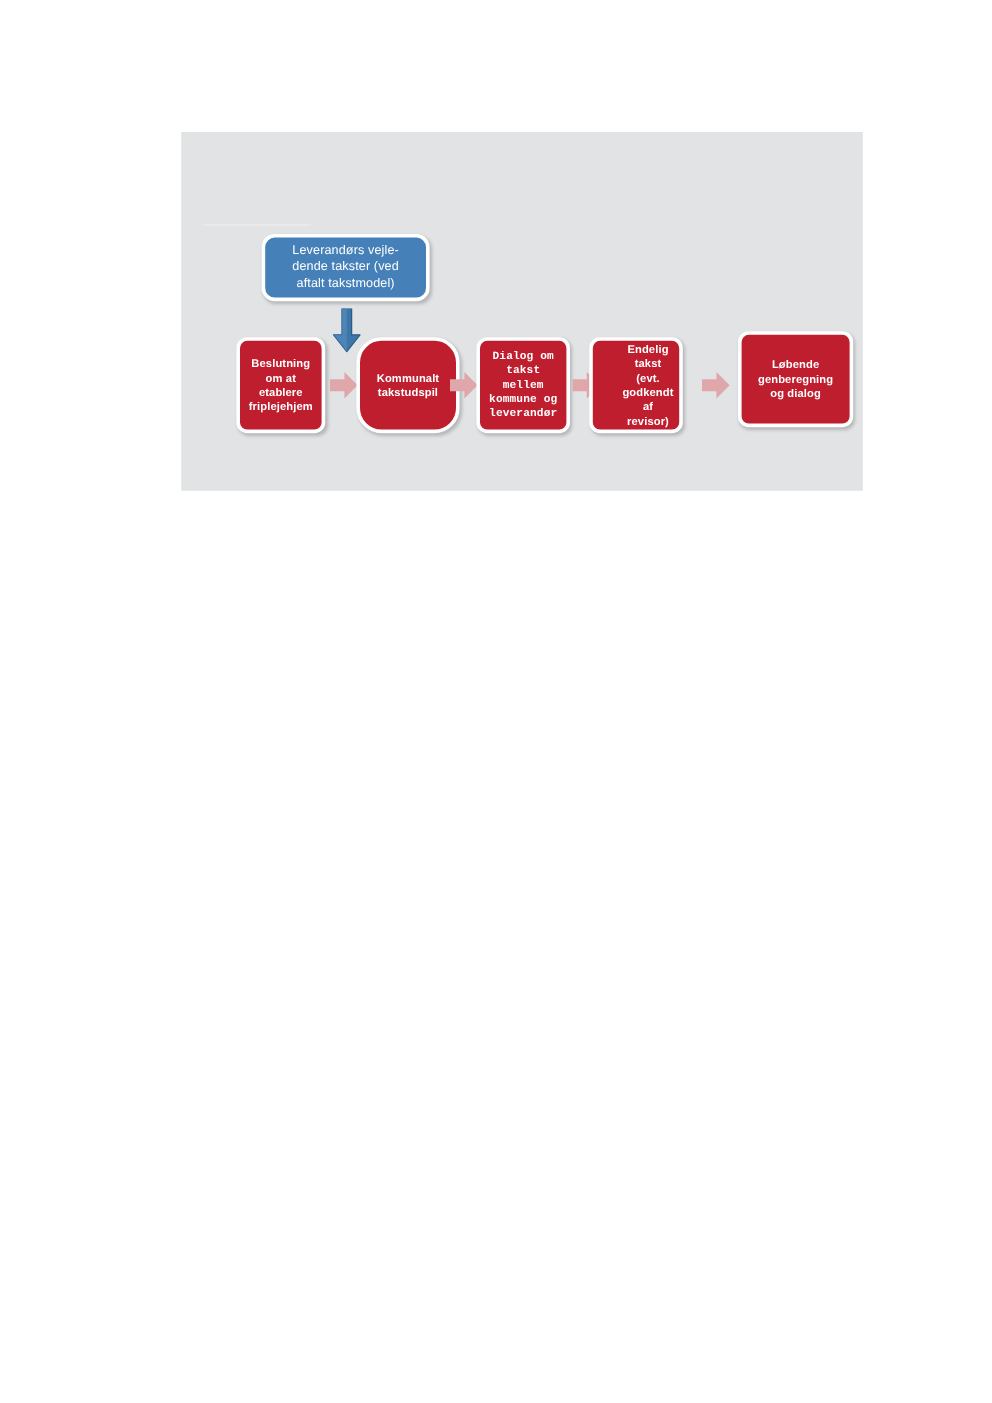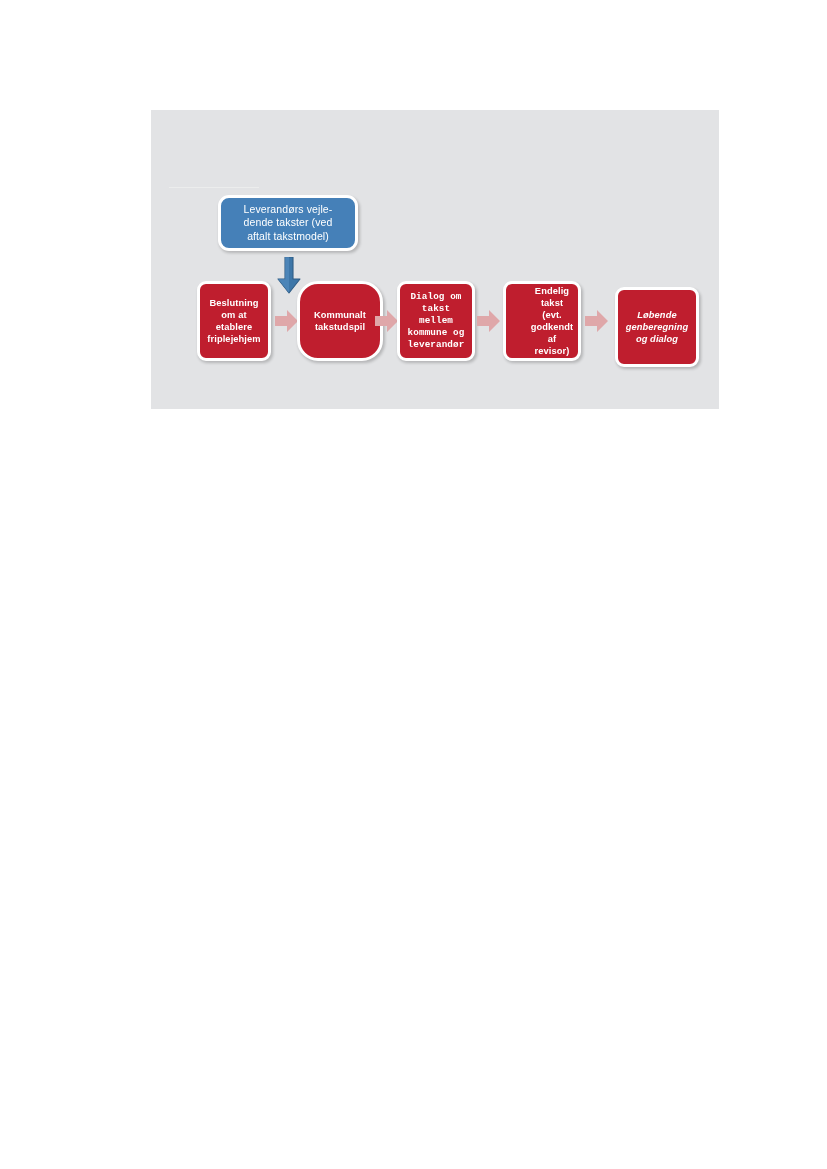--- a/index.html
+++ b/index.html
@@ -89,7 +89,7 @@
   #node-step-1    { left: 46px;  top: 171px; width: 74px;  height: 80px; text-align: center; }
   #node-step-2    { left: 146px; top: 171px; width: 86px;  height: 80px; border-radius: 21px; }
   #node-step-3    { left: 246px; top: 171px; width: 78px;  height: 80px; font-family: Liberation Mono, monospace; }
-  #node-step-4    { left: 352px; top: 171px; width: 78px;  height: 80px; padding-left: 20px; }
+  #node-step-4    { left: 340px; top: 171px; width: 78px;  height: 80px; padding-left: 20px; }
   #node-step-5    { left: 464px; top: 177px; width: 84px;  height: 80px; font-style: italic; }
 
   

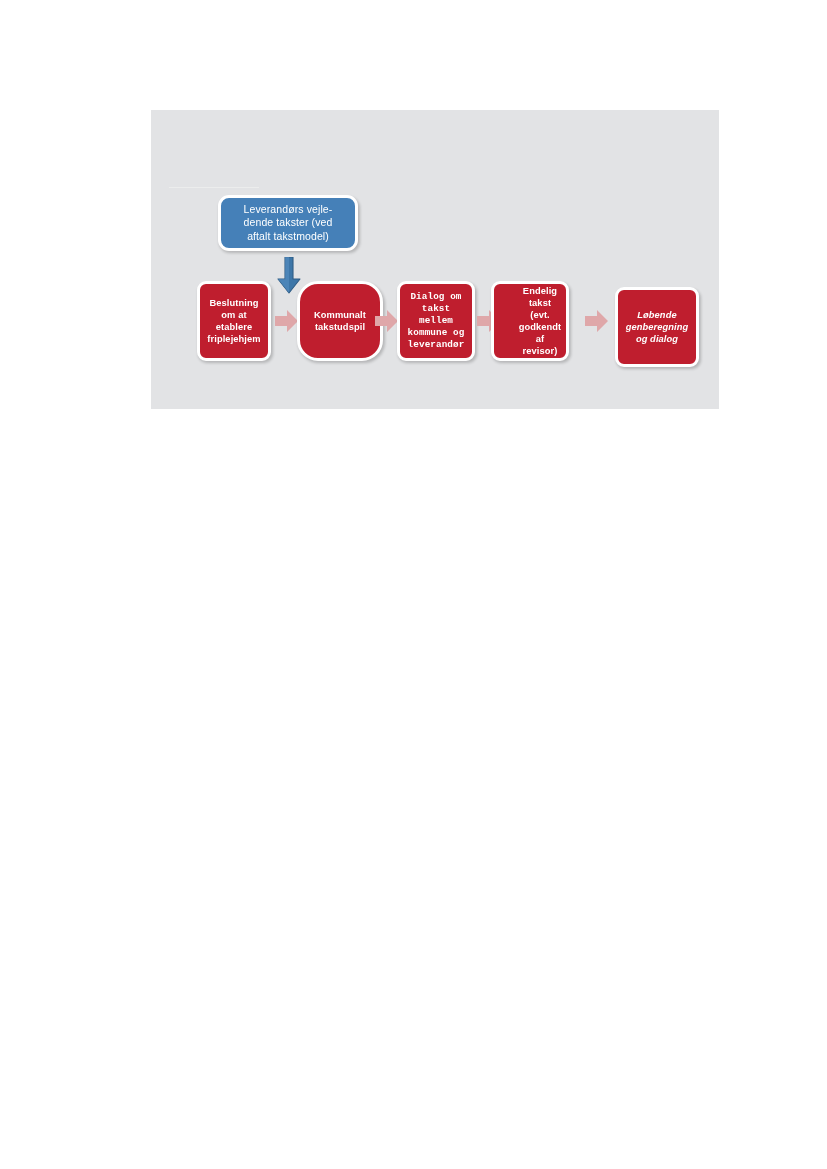--- a/index.html
+++ b/index.html
@@ -90,7 +90,7 @@
   #node-step-2    { left: 146px; top: 171px; width: 86px;  height: 80px; border-radius: 21px; }
   #node-step-3    { left: 246px; top: 171px; width: 78px;  height: 80px; font-family: Liberation Mono, monospace; }
   #node-step-4    { left: 340px; top: 171px; width: 78px;  height: 80px; padding-left: 20px; }
-  #node-step-5    { left: 464px; top: 177px; width: 84px;  height: 80px; font-style: italic; }
+  #node-step-5    { left: 464px; top: 166px; width: 96px;  height: 80px; }
 
   
   .arrow-right {

